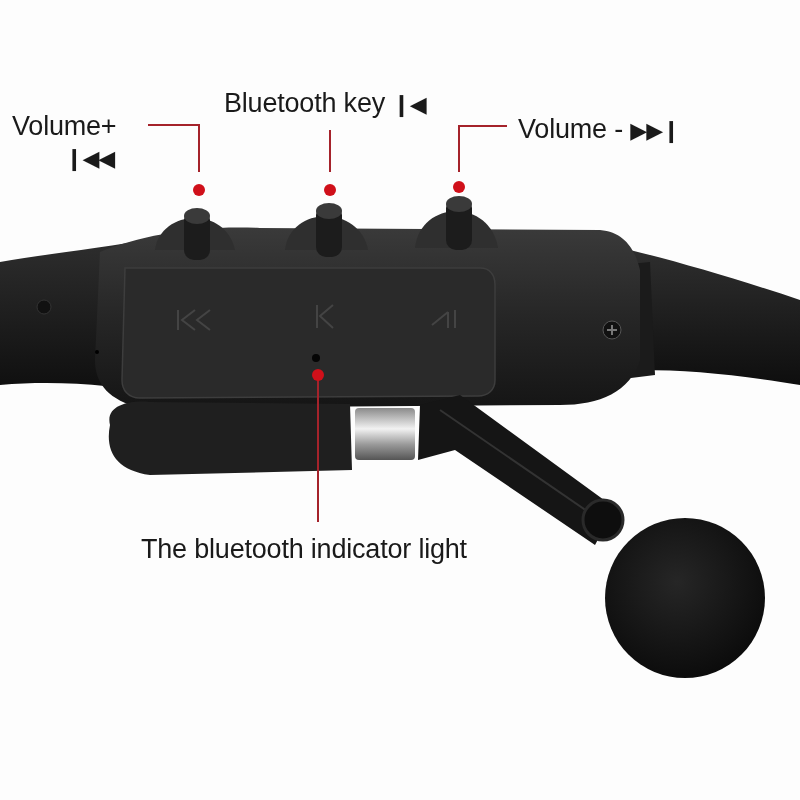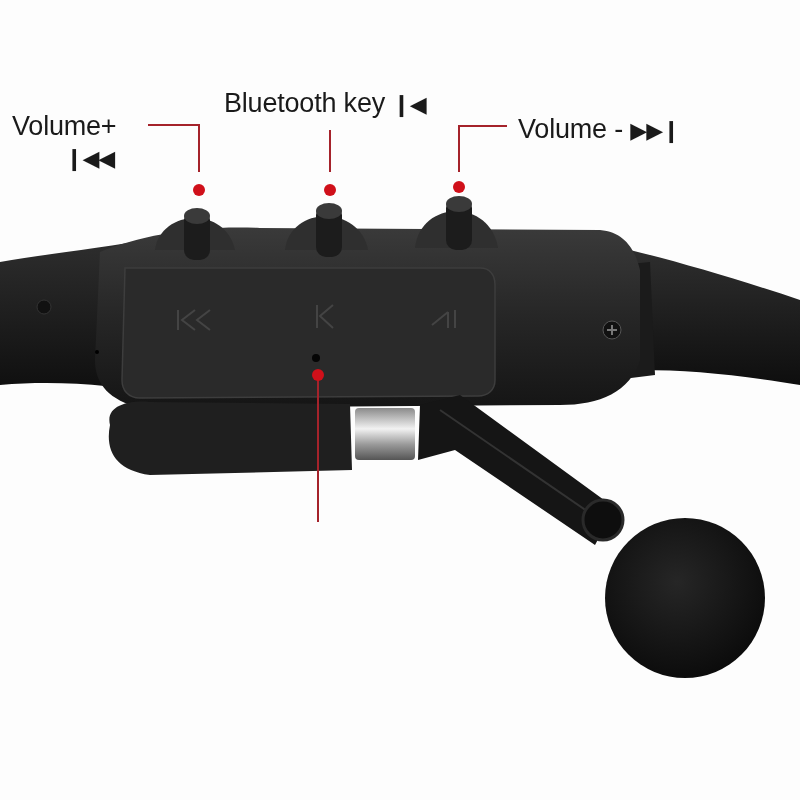--- a/index.html
+++ b/index.html
@@ -127,6 +127,7 @@
     <span class="glyphs">▶▶❙</span>
   </div>
 
+  <div class="label" style="left:141px; top:536px;">The bluetooth indicator light</div>
 </div>
 
 </body></html>

